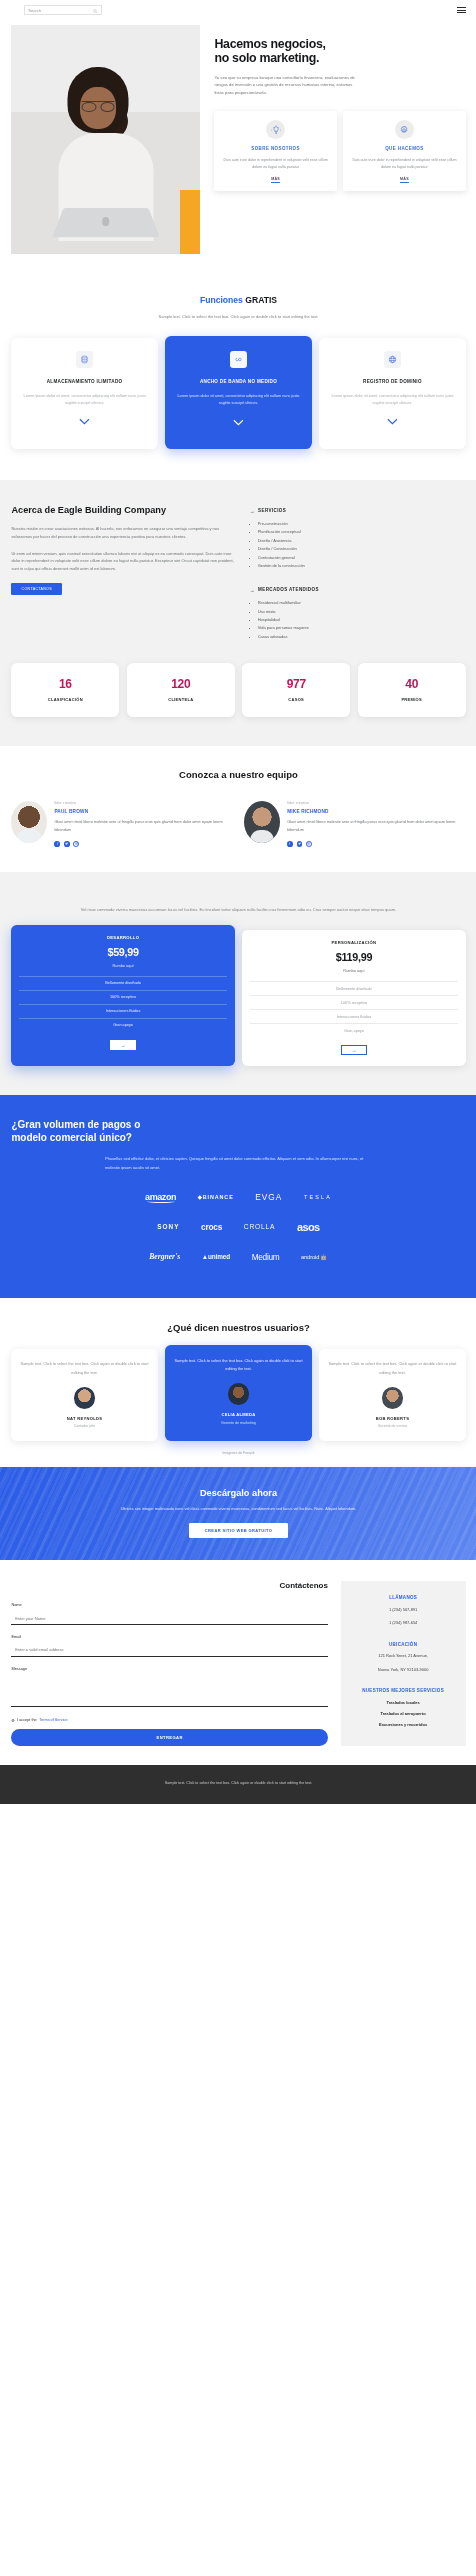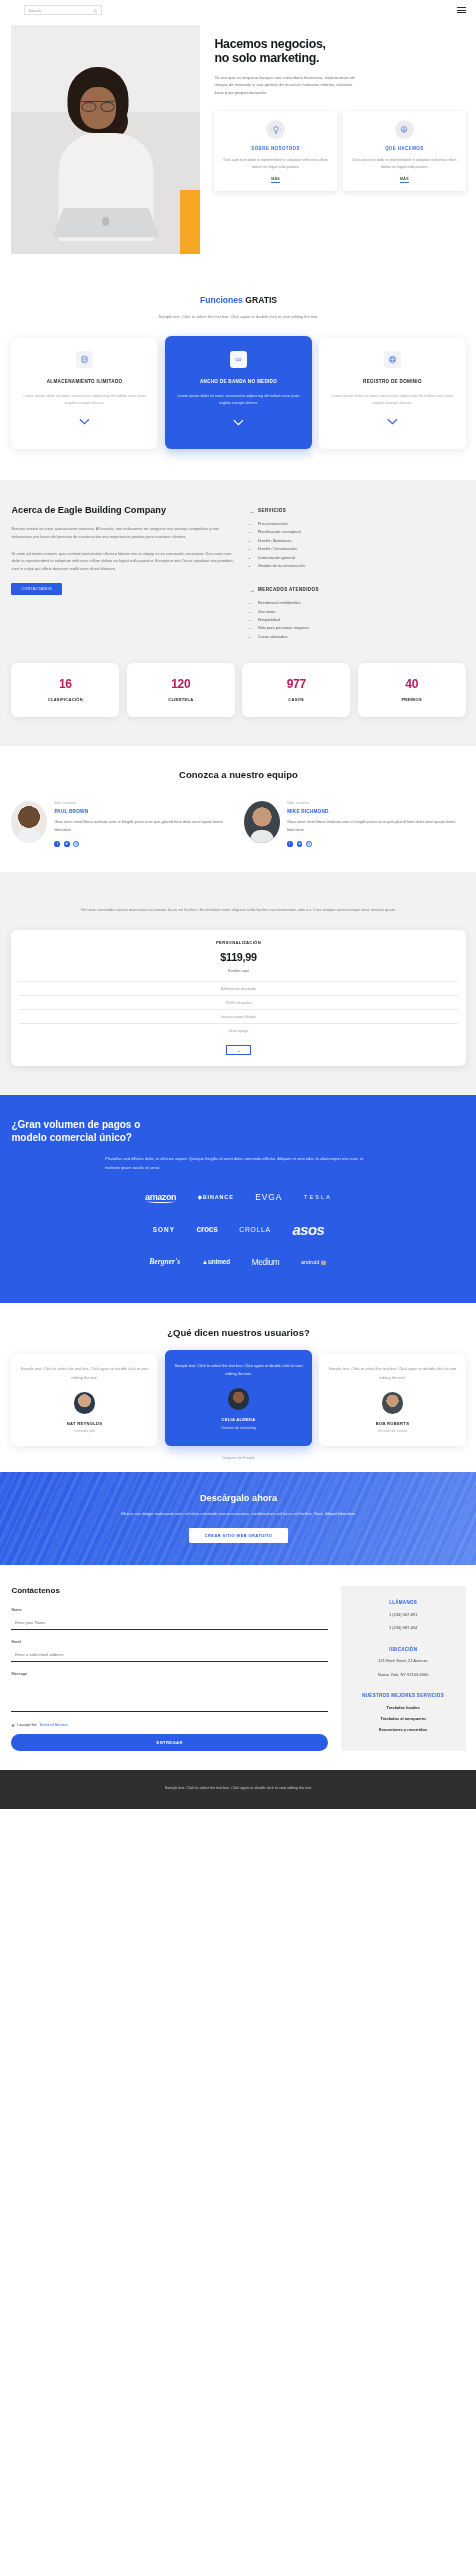--- a/index.html
+++ b/index.html
@@ -497,6 +497,20 @@
     <div class="pcards">
 
 
+      <div class="pcard active">
+        <div class="p-name">DESARROLLO</div>
+        <div class="p-price">$59,99</div>
+        <div class="p-sub">Rumbo aquí</div>
+        <ul class="p-list">
+          <li>Bellamente diseñado</li>
+          <li>100% receptivo</li>
+          <li>Interacciones fluidas</li>
+          <li>Gran apoyo</li>
+        </ul>
+        <div class="p-btn">
+          <span>→</span>
+        </div>
+      </div>
 
       <div class="pcard">
         <div class="p-name">PERSONALIZACIÓN</div>

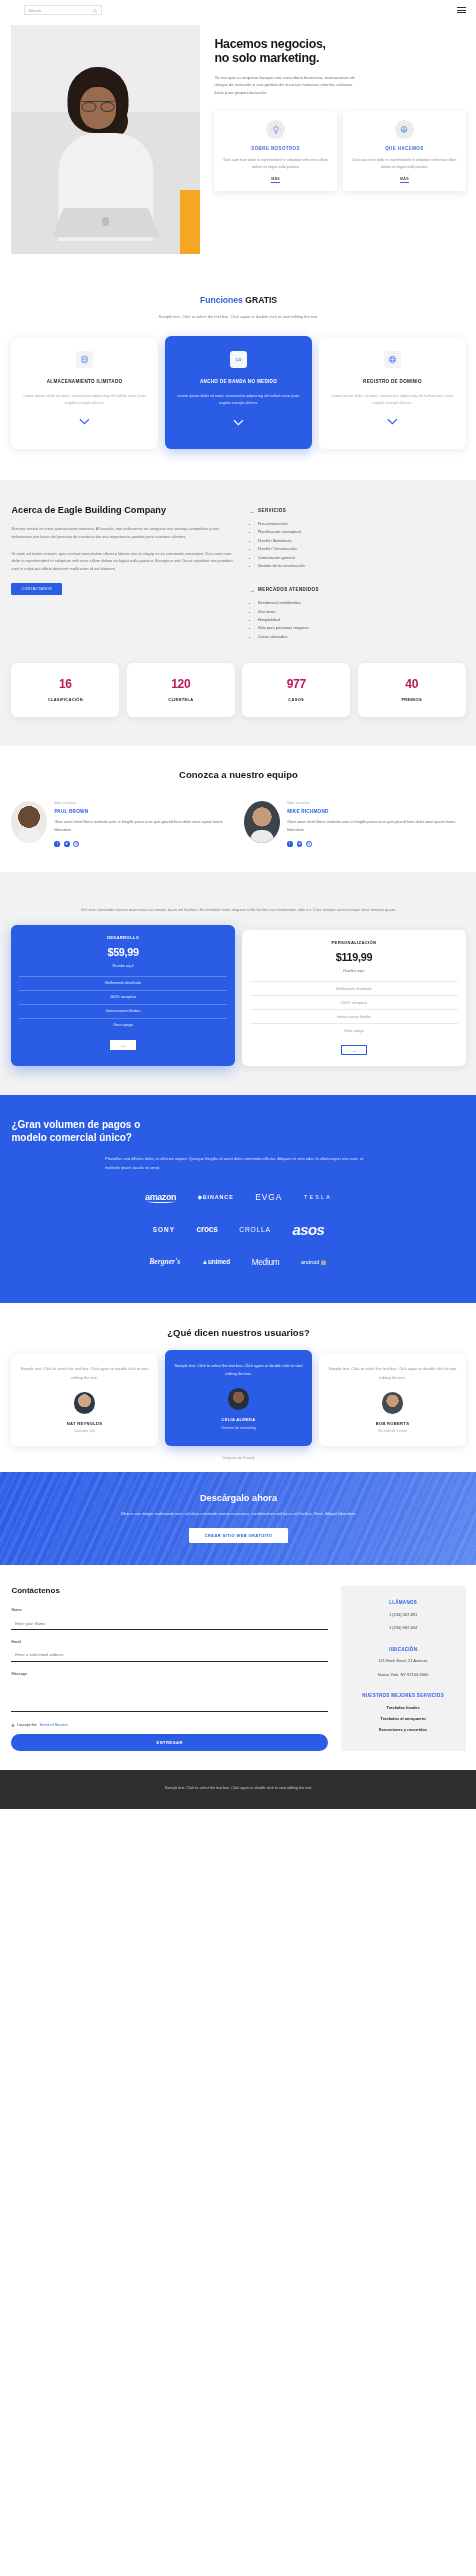--- a/index.html
+++ b/index.html
@@ -181,7 +181,7 @@
   .lg-sony { font-size:6.4px; font-weight:700; letter-spacing:1px; }
   .lg-crocs { font-size:8.3px; font-weight:700; letter-spacing:-0.2px; }
   .lg-crolla { font-size:6.7px; font-weight:400; letter-spacing:0.8px; }
-  .lg-asos { font-size:15px; font-weight:700; letter-spacing:-0.6px;font-style:italic; }
+  .lg-asos { font-size:11px; font-weight:700; letter-spacing:-0.6px; }
   .lg-bergners { font-size:7.6px; font-style:italic; font-family:"Liberation Serif", serif; font-weight:700;}
   .lg-unimed { font-size:6.4px; font-weight:700; letter-spacing:-0.1px; }
   .lg-medium { font-size:8.3px; font-weight:400; letter-spacing:-0.3px; }

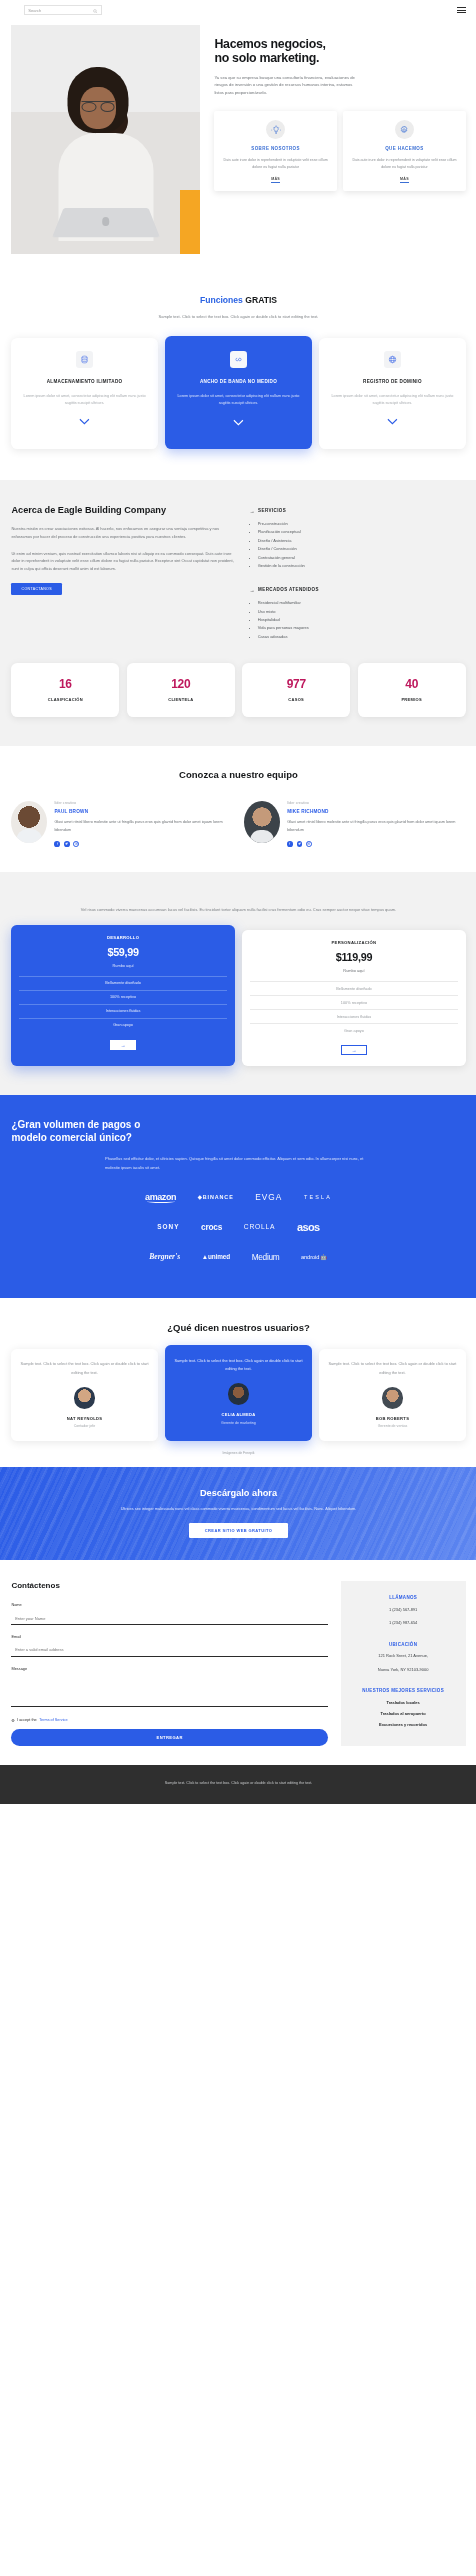--- a/index.html
+++ b/index.html
@@ -226,7 +226,7 @@
   
   .contact { background:#fff; padding:21.6px 11.4px 19px; display:flex; gap:12.7px; }
   .contact-l { flex:1; }
-  .contact-l h2 { font-size:8px; font-weight:700; color:#16181a; text-align:left; margin-bottom:11.4px;}
+  .contact-l h2 { font-size:8px; font-weight:700; color:#16181a; text-align:right; margin-bottom:11.4px;}
   .field { margin-bottom:9px; }
   .field label { display:block; font-size:3.9px; color:#2b2b2b; margin-bottom:3.8px; }
   .field input, .field textarea {

